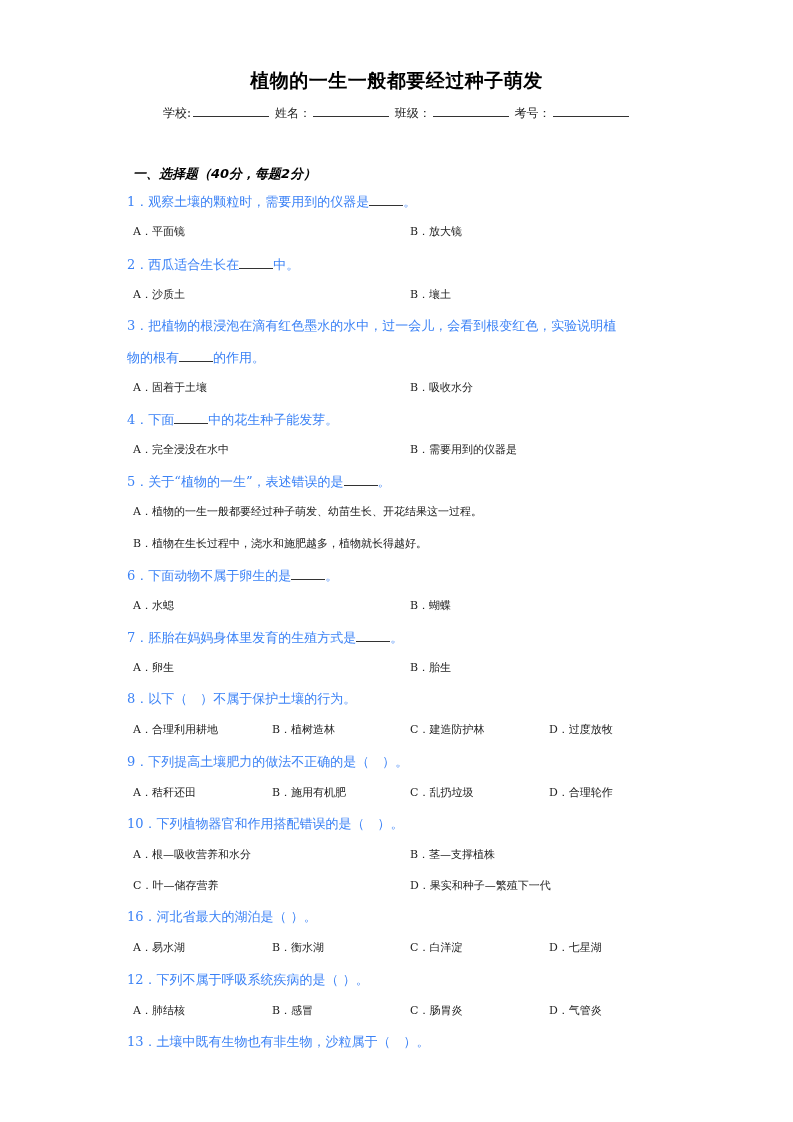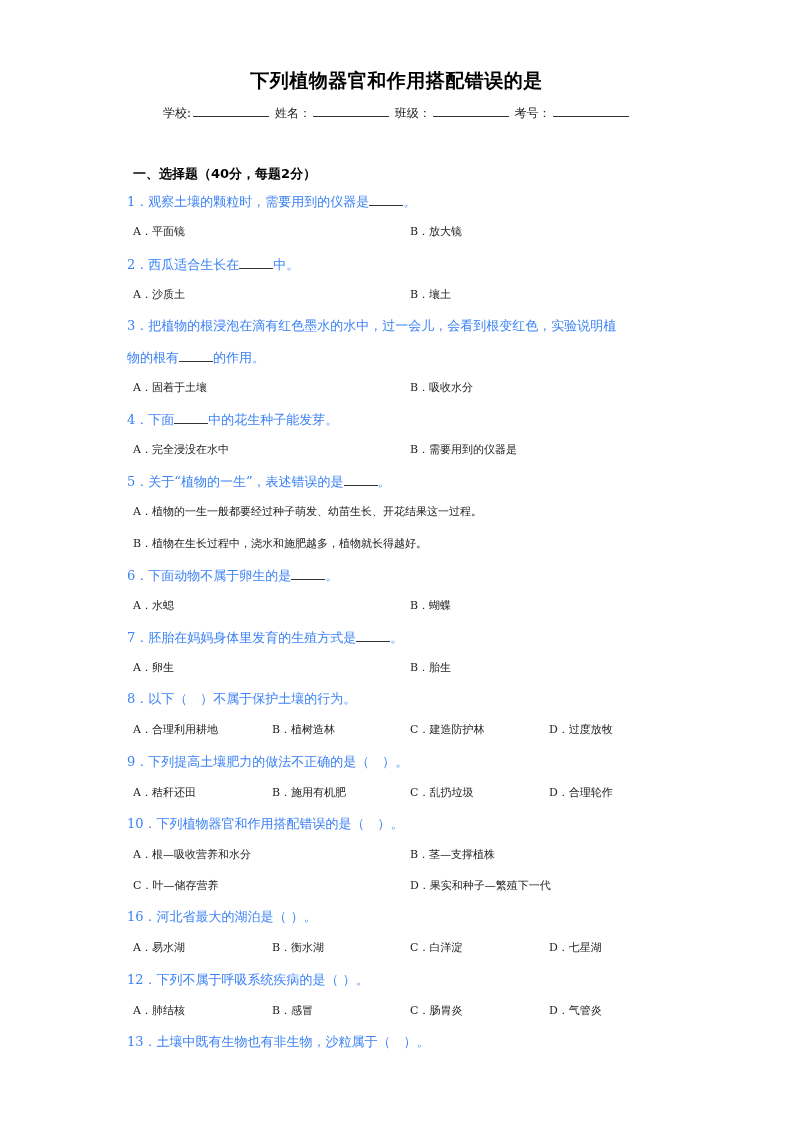--- a/index.html
+++ b/index.html
@@ -18,7 +18,7 @@
 </head>
 <body>
 
-<div class="title">下列植物器官和作用搭配错误的是</div>
+<div class="title">植物的一生一般都要经过种子萌发</div>
 
 <div class="info">
   <span>学校:</span><span class="blank"></span>

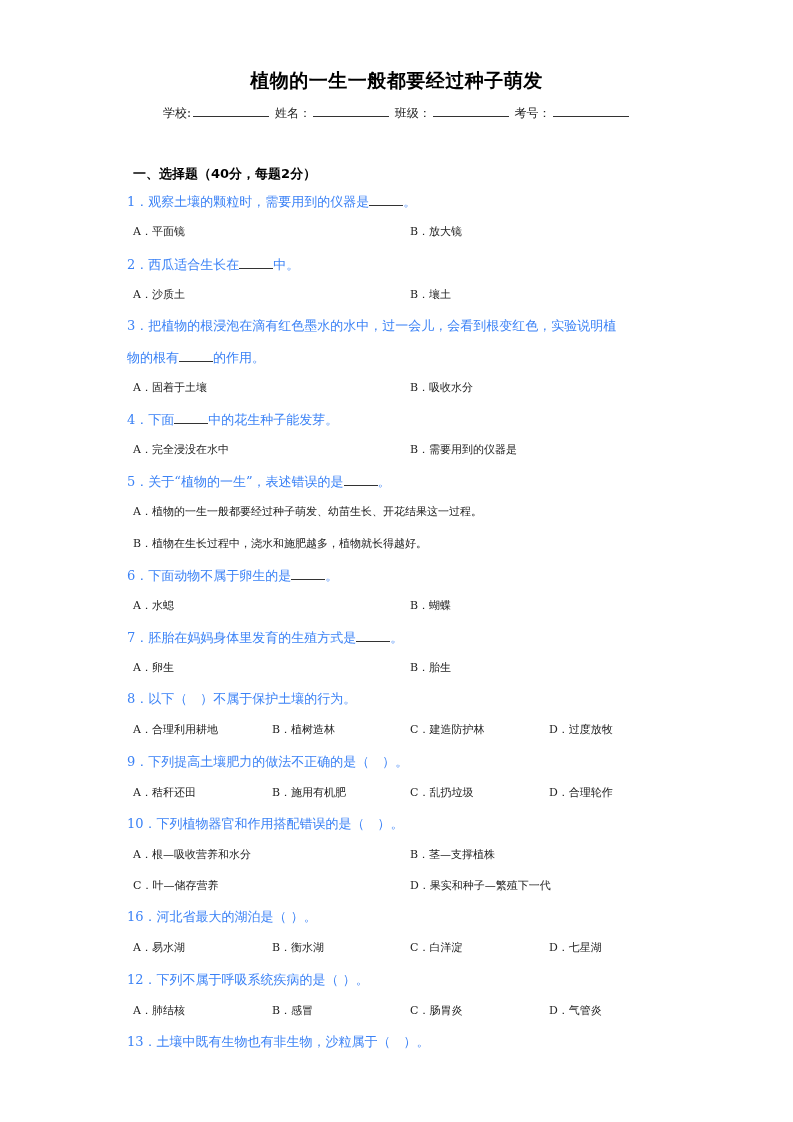--- a/index.html
+++ b/index.html
@@ -10,7 +10,7 @@
     .info { position: absolute; top: 104px; left: 163px; font-size: 12px; white-space: nowrap; color: #222; }
     .info .blank { display: inline-block; width: 76px; border-bottom: 1px solid #333; height: 12px; vertical-align: baseline; margin: 0 2px; }
     .section { position: absolute; top: 165px; left: 133px; font-size: 13px; font-weight: bold;
-      font-family: "DejaVu Sans", sans-serif; color: #000; }
+      font-family: "DejaVu Sans", sans-serif; color: #000; font-style: italic; }
     .line { position: absolute; left: 127px; font-size: 13px; white-space: nowrap; color: #3b82f6; line-height: 16px; }
     .opt { position: absolute; font-size: 11px; white-space: nowrap; color: #222; line-height: 16px; }
     .ul { display: inline-block; width: 34px; border-bottom: 1px solid #333; height: 12px; vertical-align: baseline; }

